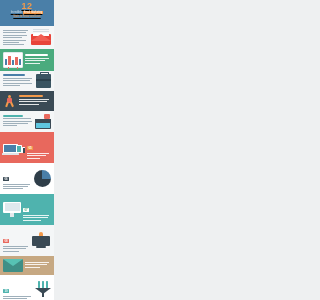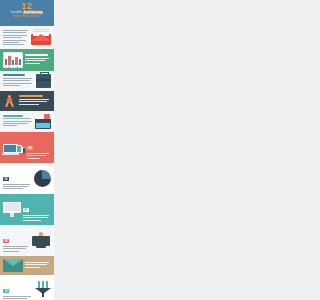--- a/index.html
+++ b/index.html
@@ -8,7 +8,7 @@
     font-family:"Liberation Sans",sans-serif;
     background:#eef0f1;
   }
-  .page{position:relative;width:54px;height:240px;}
+  .page{position:relative;width:54px;height:240px;text-decoration:underline;}
 
   
   .sec{position:relative;width:54px;box-sizing:border-box;}

